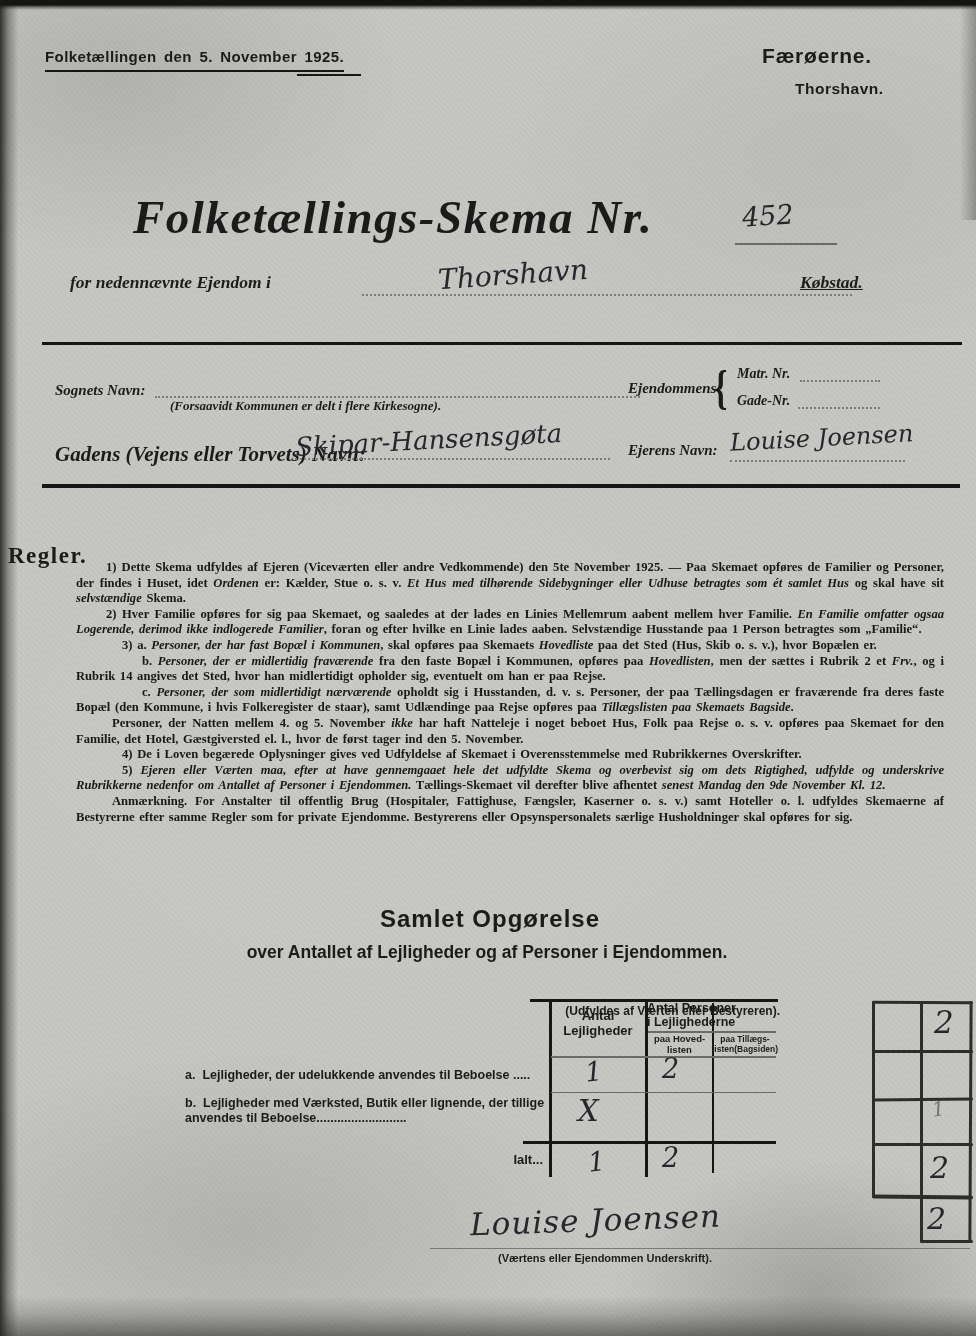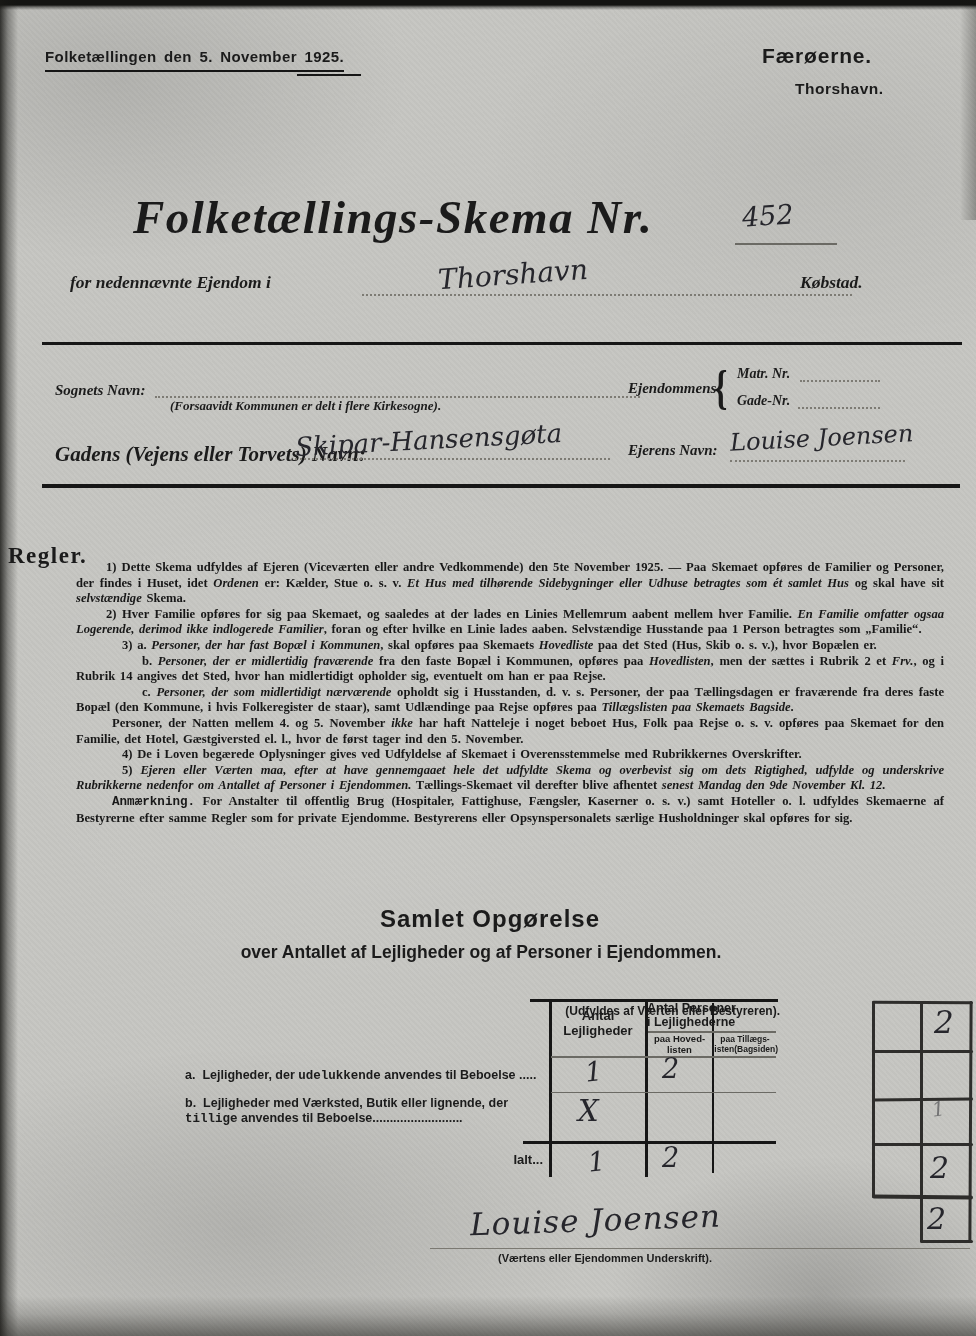--- a/index.html
+++ b/index.html
@@ -75,7 +75,7 @@
   <div class="abs serif-bi" style="left:70px;top:272px;font-size:17.5px;">for nedennævnte Ejendom i</div>
   <div class="abs dotline" style="left:362px;top:294px;width:490px;"></div>
   <div class="abs hand" style="left:438px;top:258px;font-size:28px;transform:rotate(-4deg);">Thorshavn</div>
-  <div class="abs serif-bi" style="left:800px;top:272px;font-size:17.5px;">Købstad.</div>
+  <div class="abs serif-bi" style="left:800px;top:272px;font-size:17.5px;text-decoration:underline;">Købstad.</div>
 
   <div class="abs hline" style="left:42px;top:342px;width:920px;height:3px;"></div>
   <div class="abs hline" style="left:42px;top:484px;width:918px;height:3.5px;"></div>

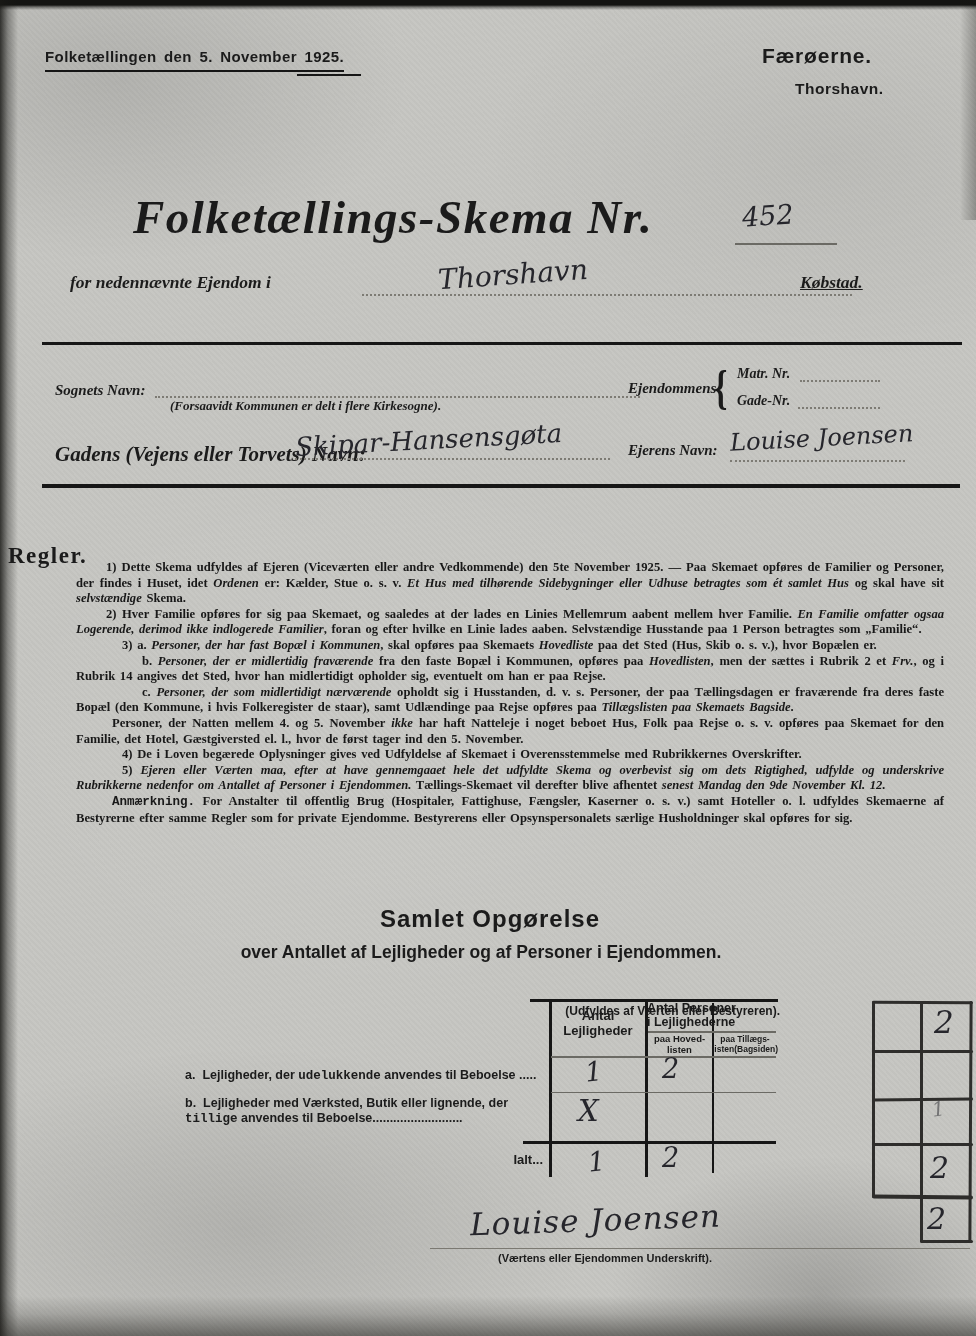--- a/index.html
+++ b/index.html
@@ -44,7 +44,7 @@
     line-height:15.6px;text-align:justify;word-spacing:1.5px;color:#181818;margin-left:21px;}
   #rules-block p{margin:0;}
   .it{font-style:italic;}
-  .bd{font-weight:900;font-family:Liberation Mono, monospace;}
+  .bd{font-weight:900;}
   .ind1{text-indent:30px;}
   .ind2{text-indent:46px;}
   .ind3{text-indent:66px;}

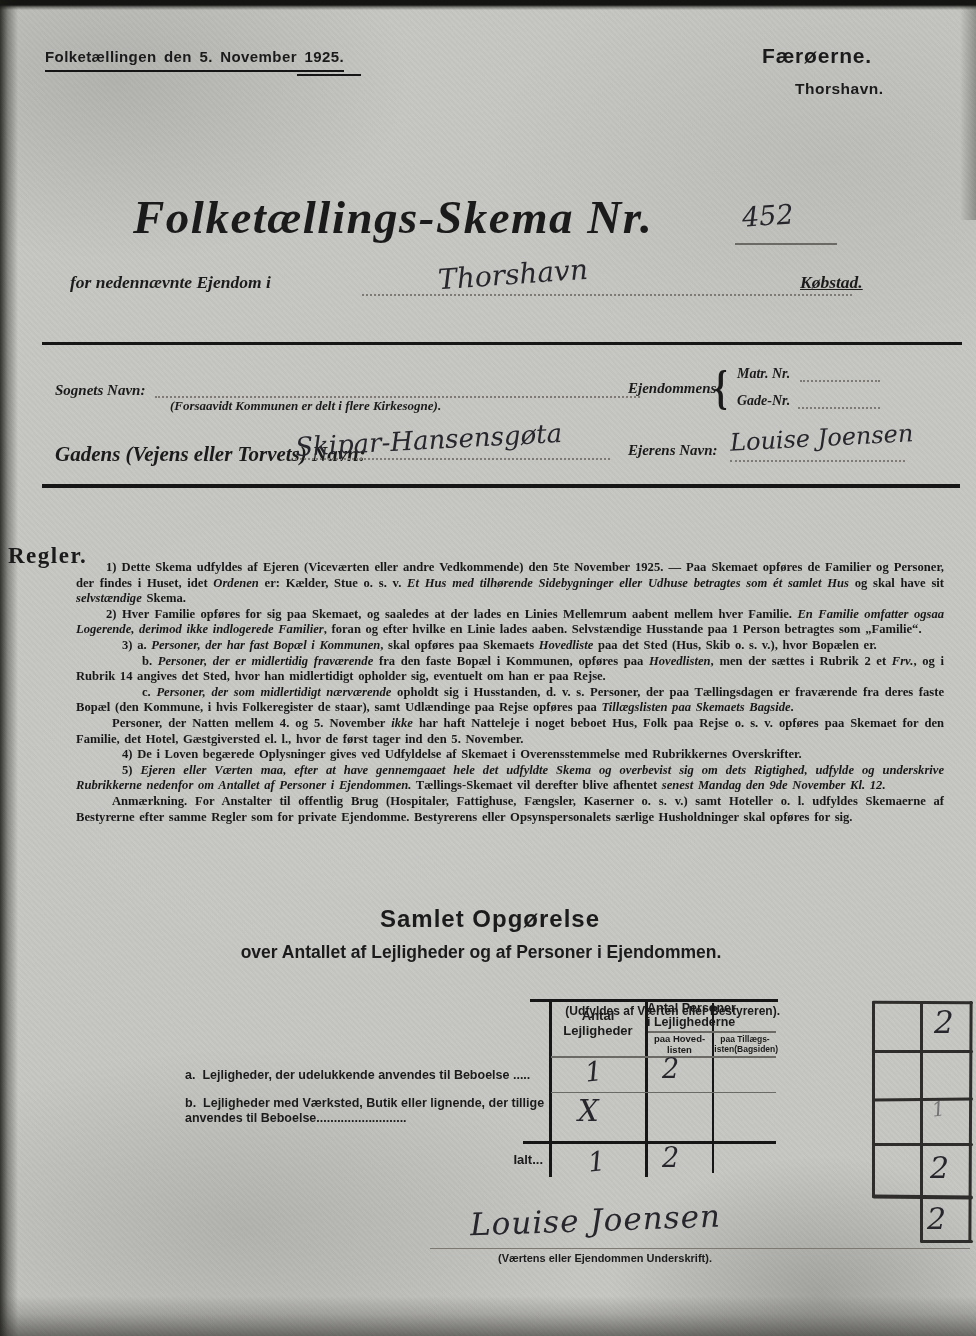--- a/index.html
+++ b/index.html
@@ -115,7 +115,7 @@
   </div>
 
   <div class="abs sans-b" style="left:150px;top:905px;width:680px;text-align:center;font-size:24px;letter-spacing:1px;">Samlet Opgørelse</div>
-  <div class="abs sans-b" style="left:91px;top:942px;width:780px;text-align:center;font-size:17.5px;">over Antallet af Lejligheder og af Personer i Ejendommen.</div>
+  <div class="abs sans-b" style="left:97px;top:942px;width:780px;text-align:center;font-size:17.5px;">over Antallet af Lejligheder og af Personer i Ejendommen.</div>
   <div class="abs sans-b" style="left:200px;top:1004px;width:580px;text-align:right;font-size:12px;">(Udfyldes af Værten eller Bestyreren).</div>
 
   <div class="abs hline" style="left:530px;top:999px;width:248px;height:3px;"></div>

